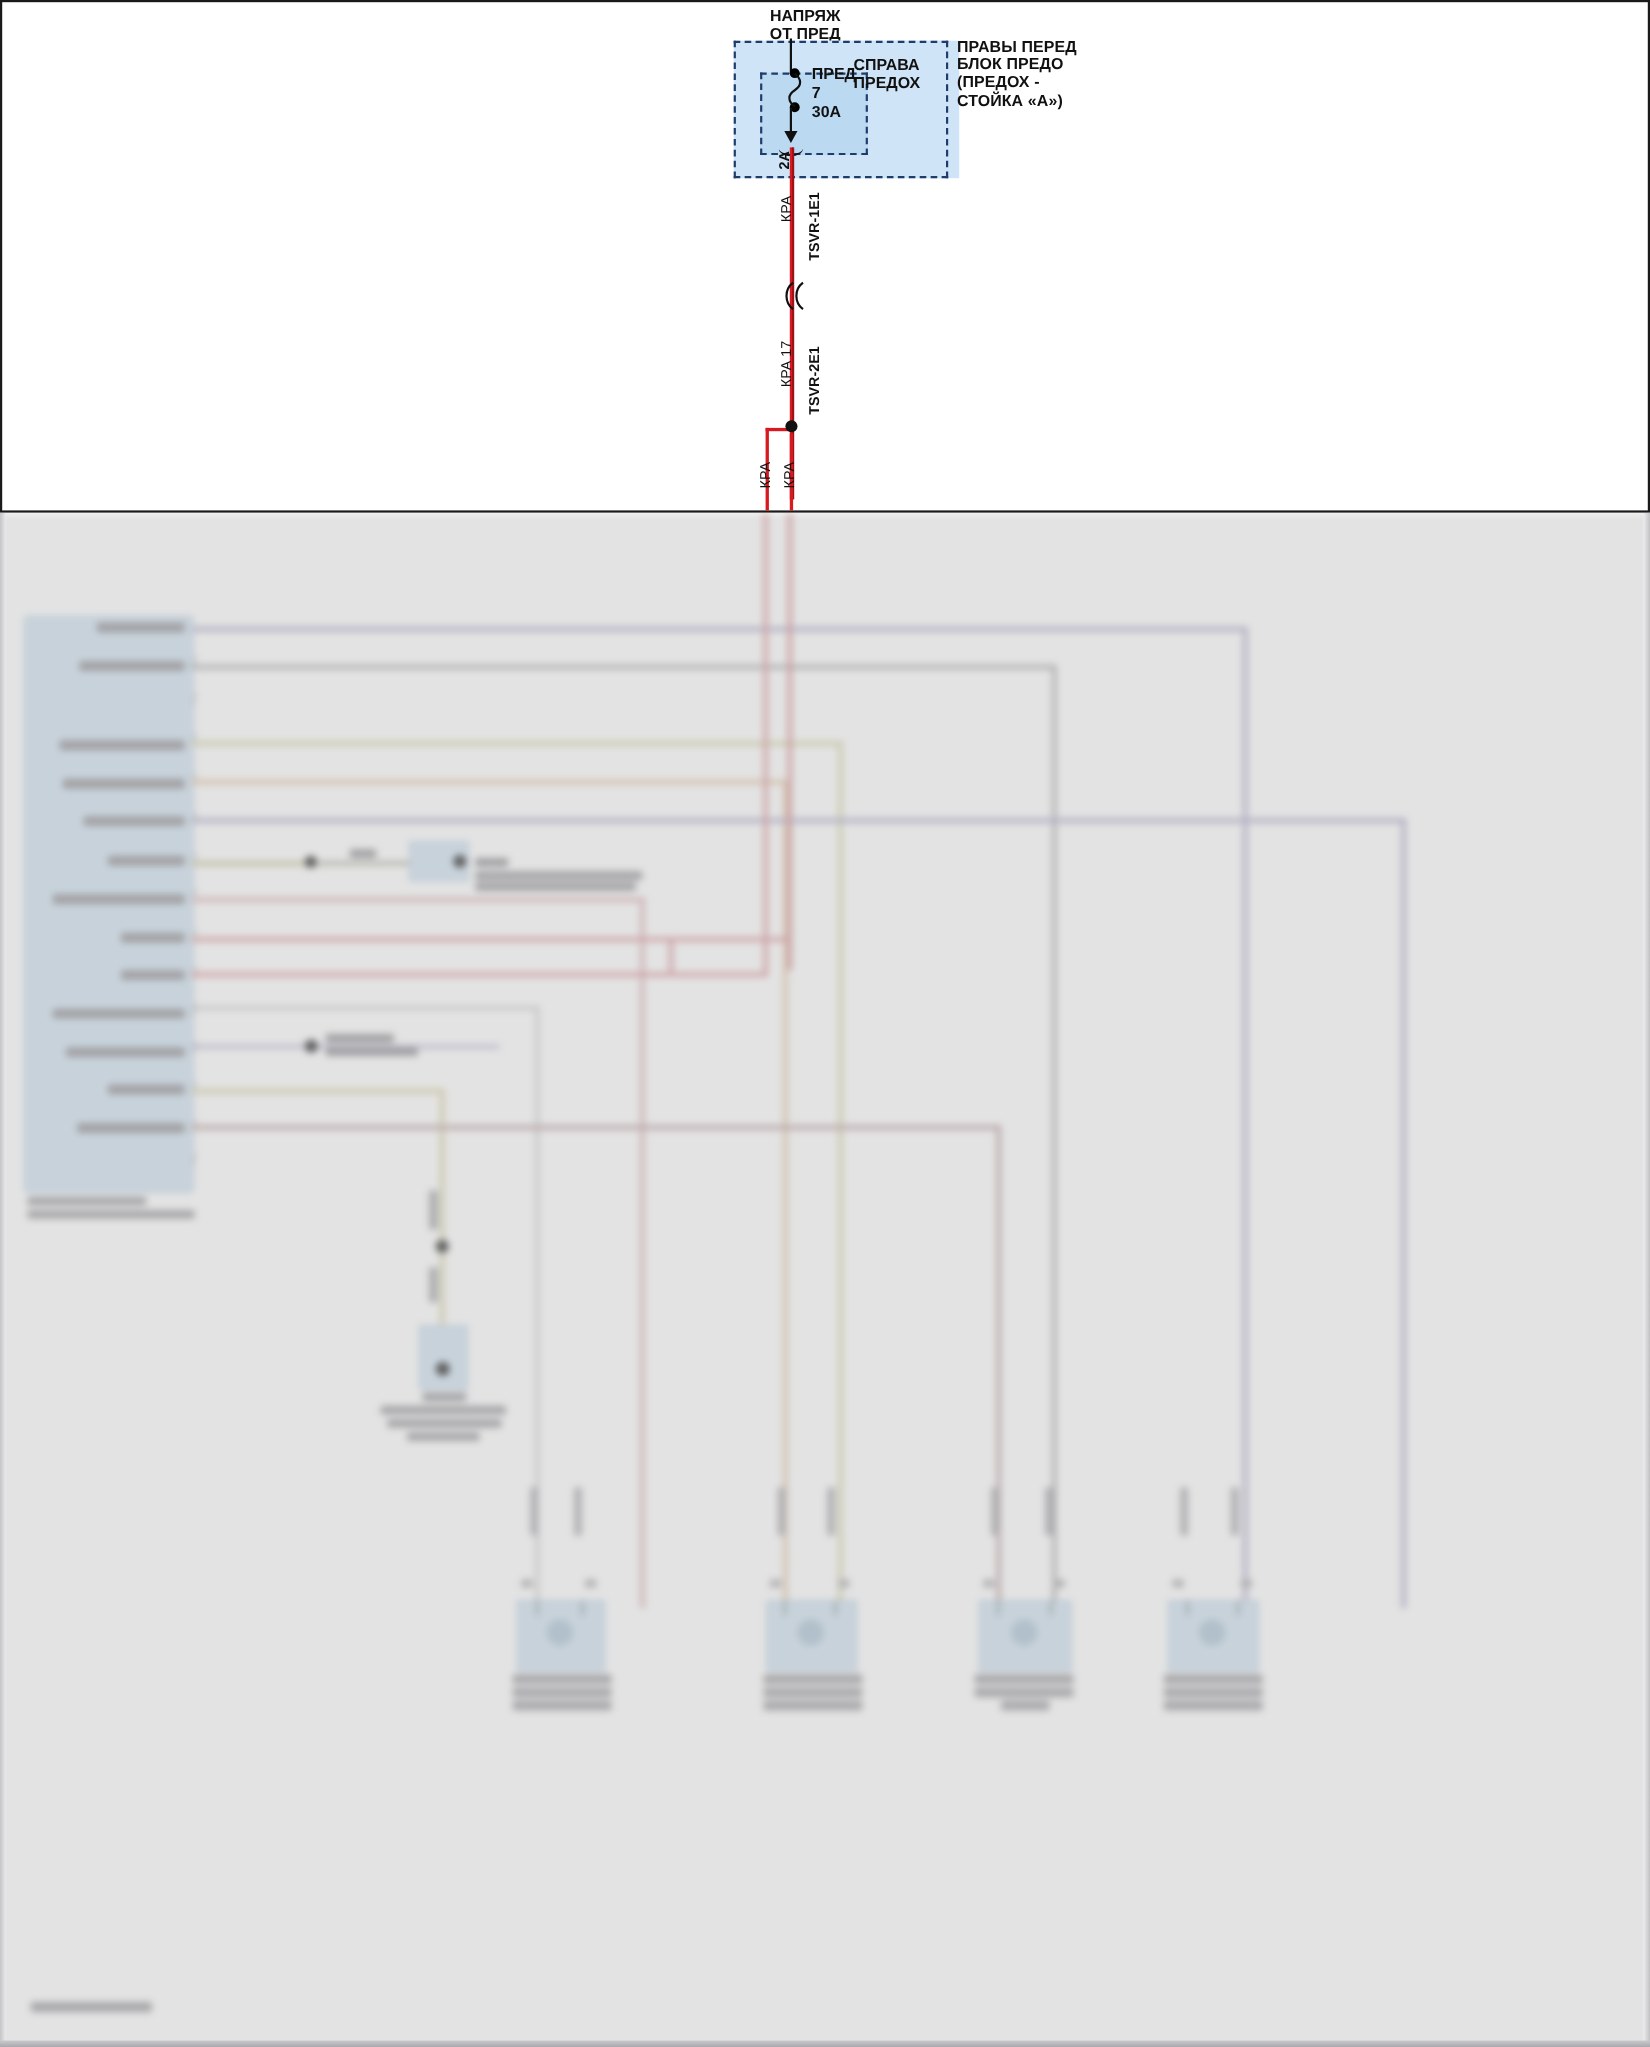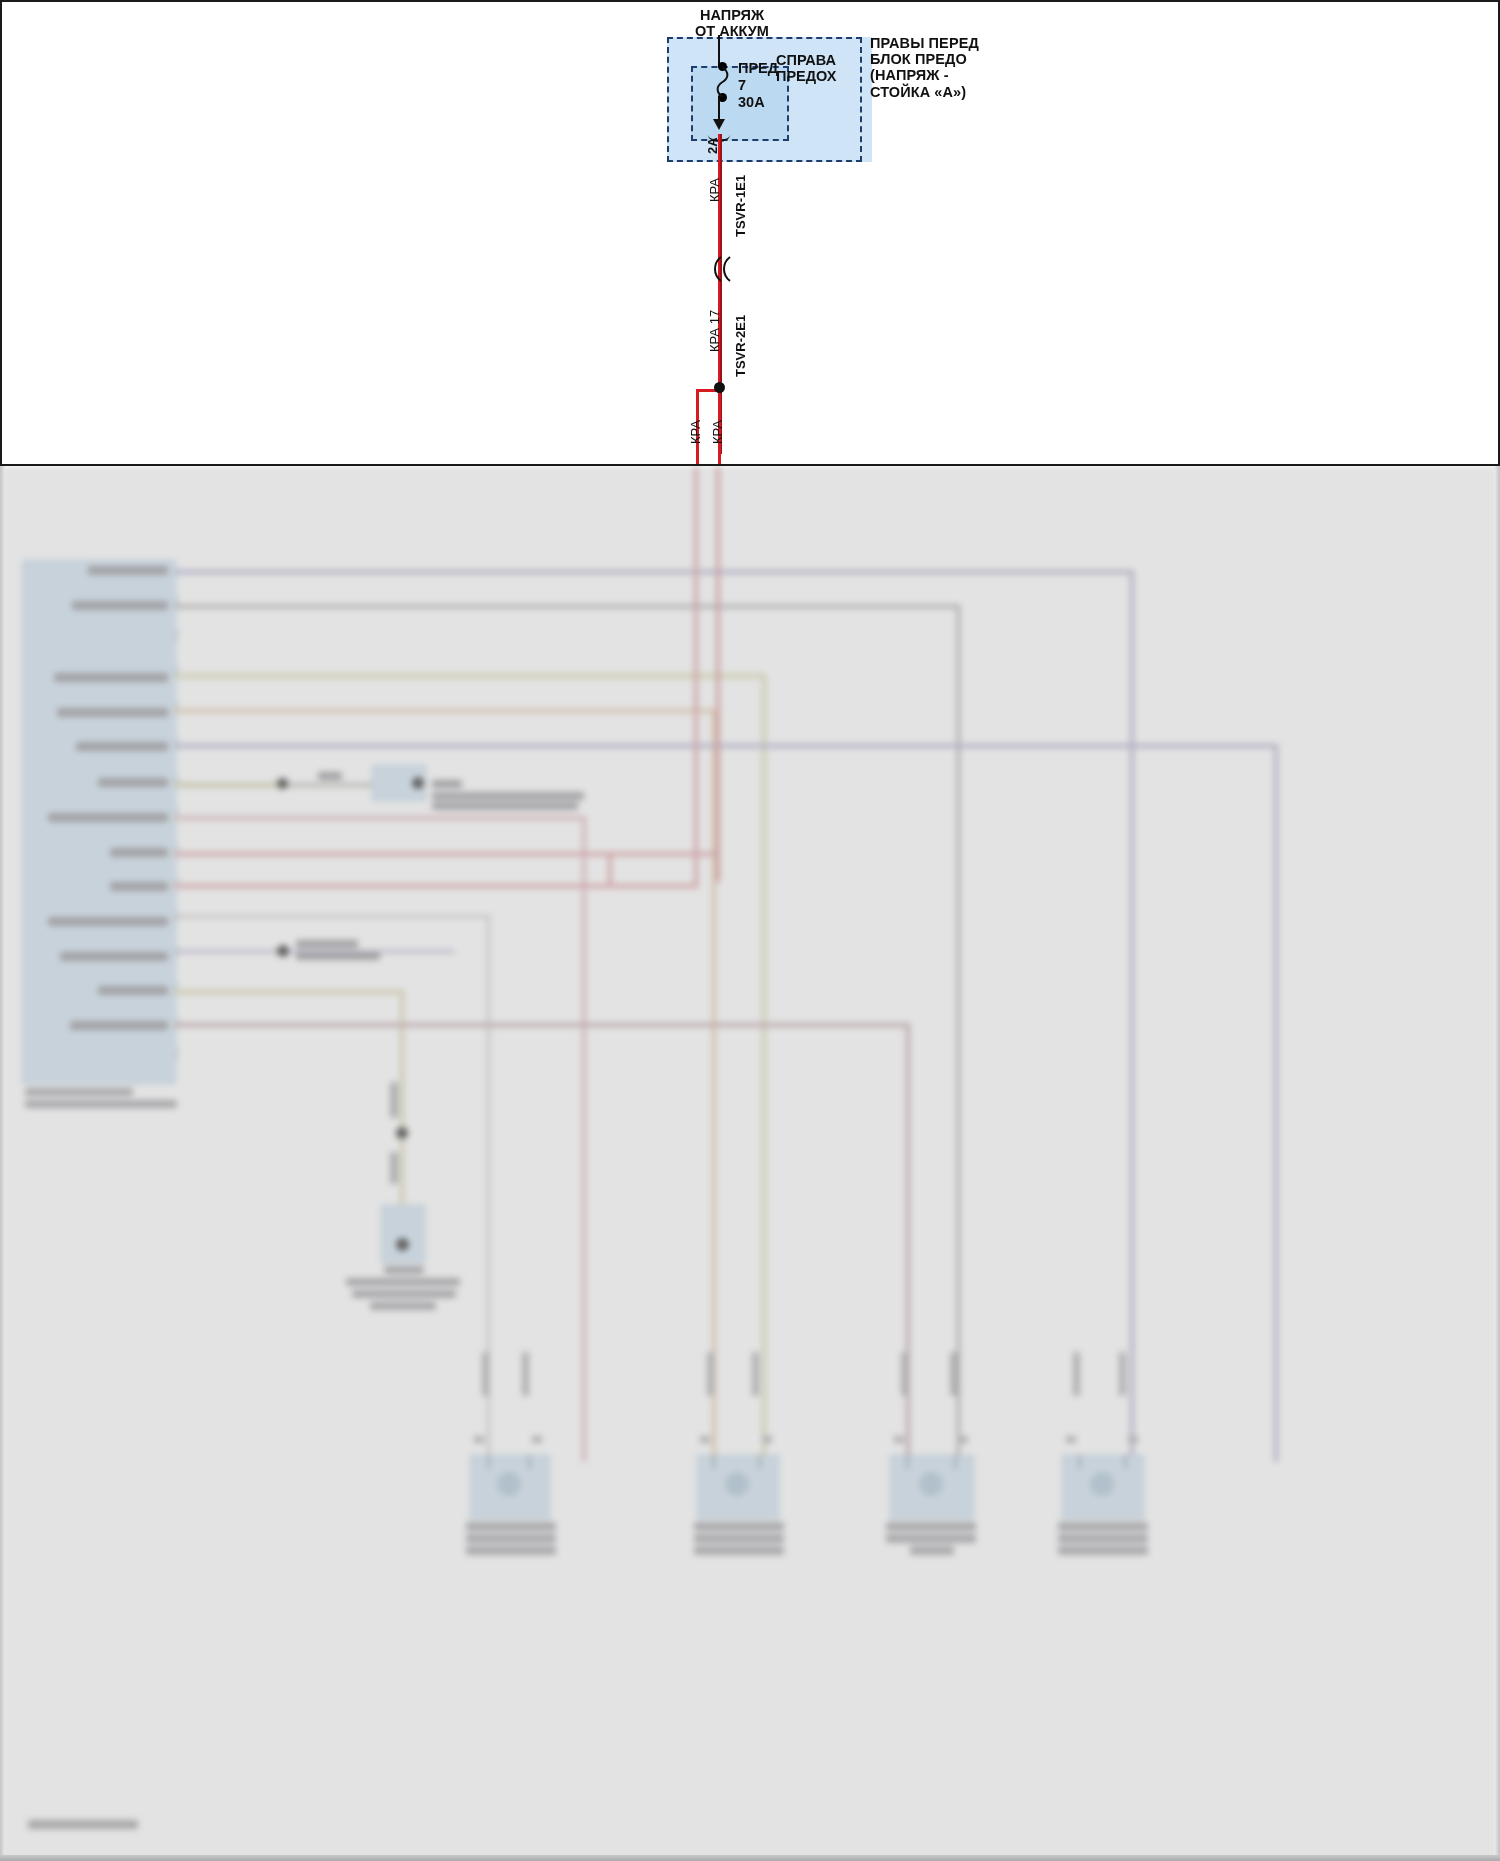--- a/index.html
+++ b/index.html
@@ -352,7 +352,7 @@
   <div id="sharp-region">
 
     <div class="batt-label">НАПРЯЖ
-ОТ АККУМ</div>
+ОТ ПРЕД</div>
 
     <div class="right-panel"></div>
 

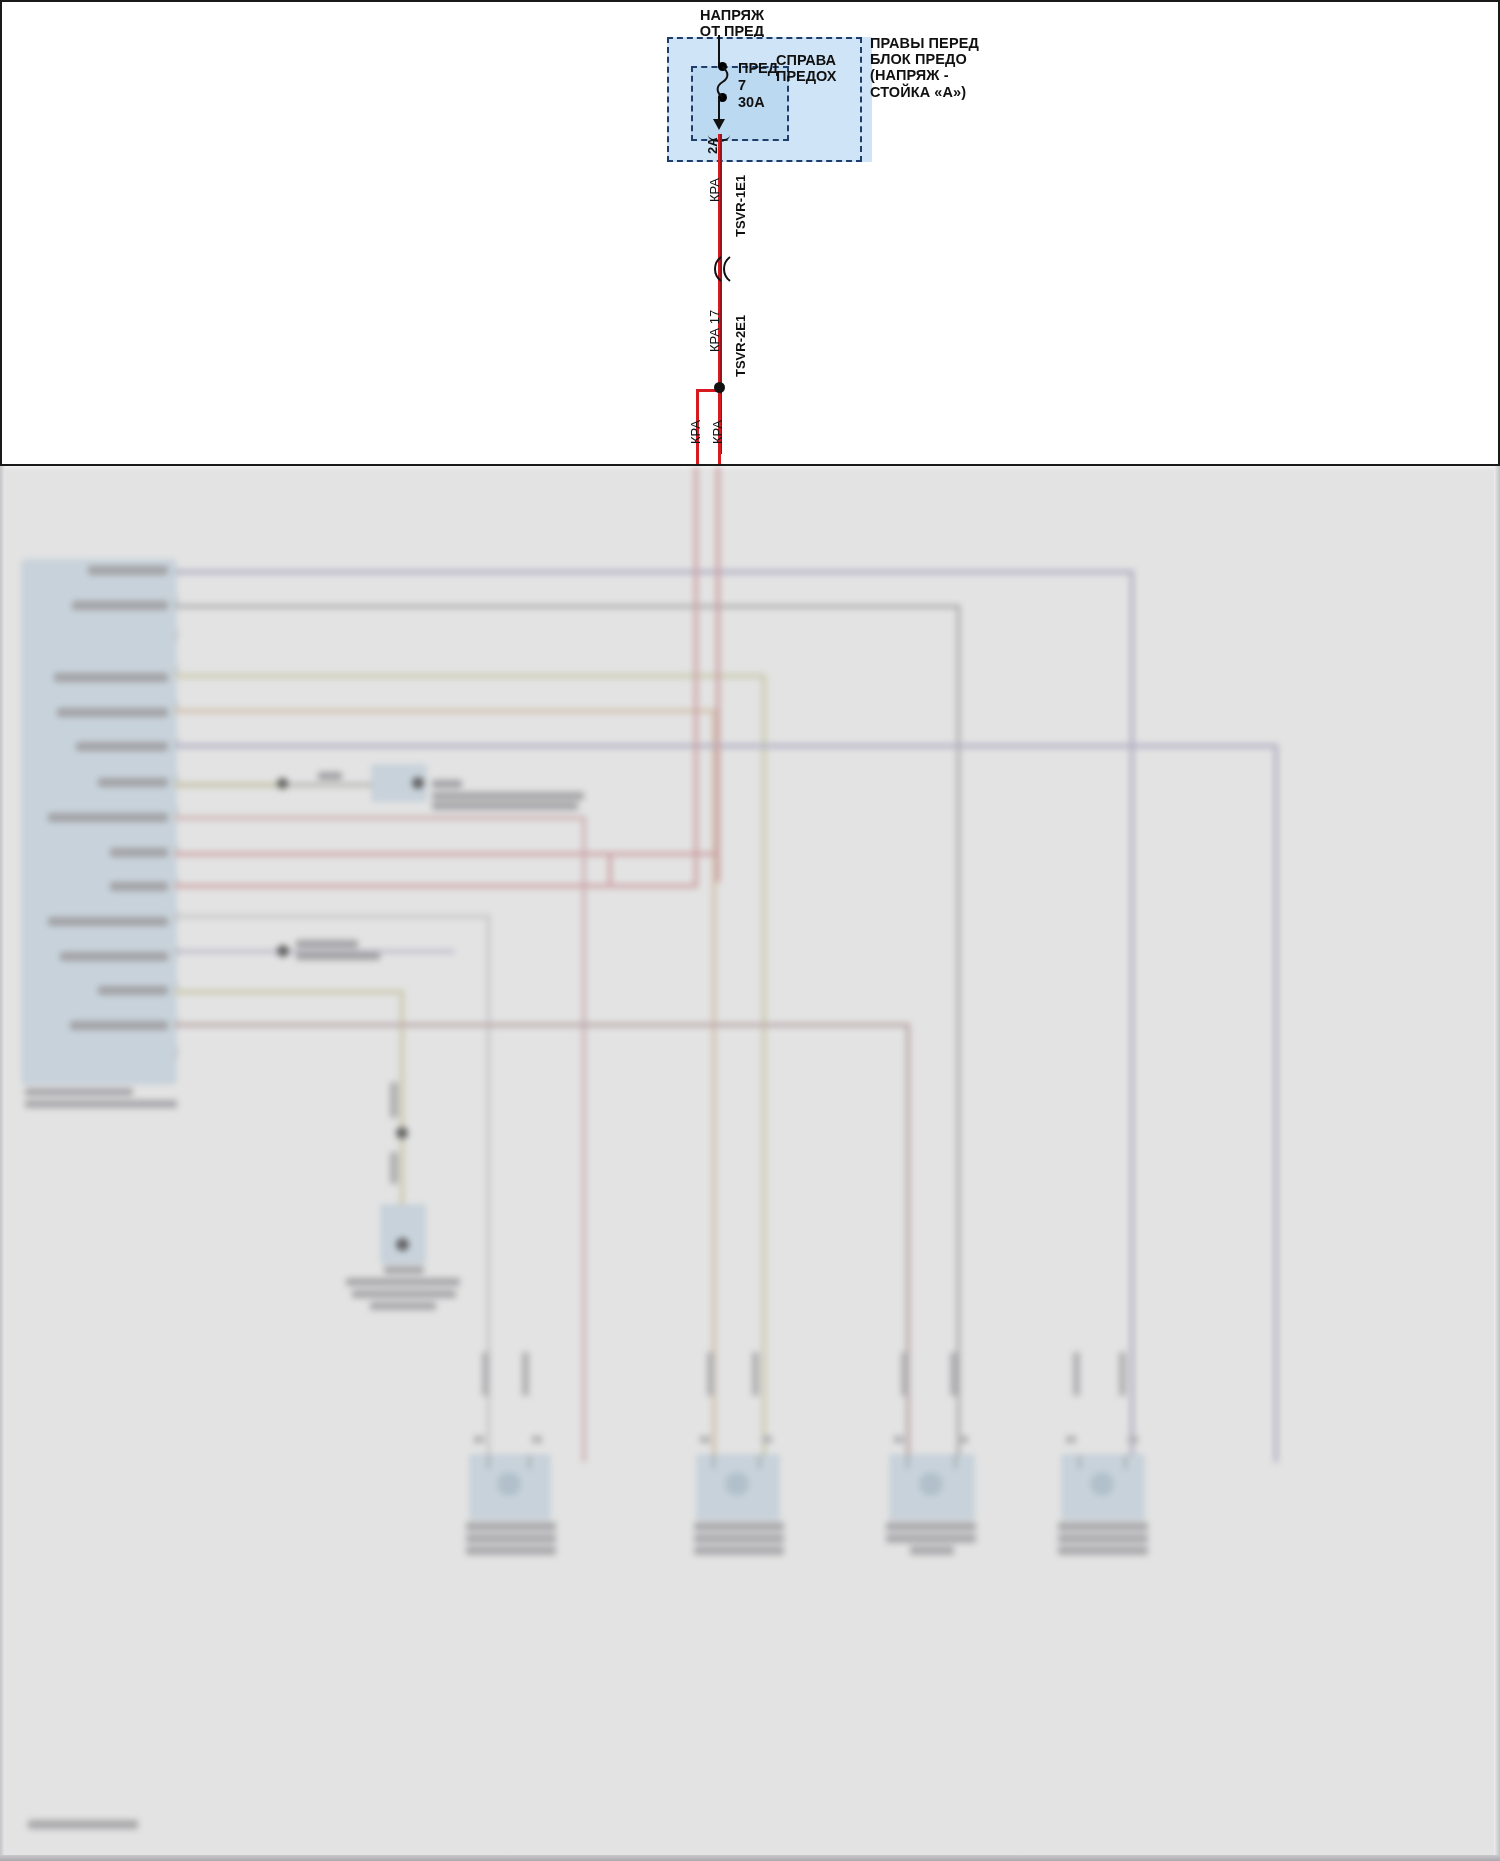--- a/index.html
+++ b/index.html
@@ -369,7 +369,7 @@
 
     <div class="fusebox-caption">ПРАВЫ ПЕРЕД
 БЛОК ПРЕДО
-(НАПРЯЖ -
+(ПРЕДОХ -
 СТОЙКА «А»)</div>
 
     <div class="feed-black"></div>

